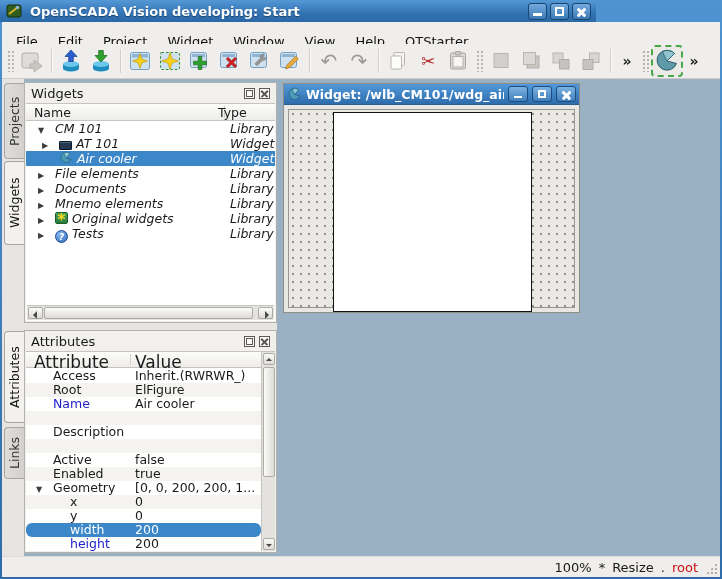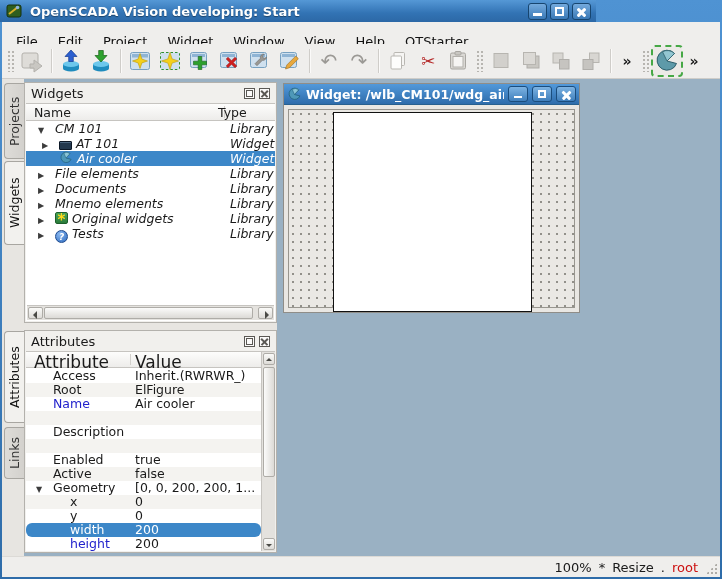--- a/index.html
+++ b/index.html
@@ -420,12 +420,12 @@
             <span class="aval"></span>
           </div>
           <div class="arow">
+            <span class="aexp"></span><span class="alabel">Active</span>
+            <span class="aval">false</span>
+          </div>
+          <div class="arow">
             <span class="aexp"></span><span class="alabel">Enabled</span>
             <span class="aval">true</span>
-          </div>
-          <div class="arow">
-            <span class="aexp"></span><span class="alabel">Active</span>
-            <span class="aval">false</span>
           </div>
           <div class="arow">
             <span class="aexp">▼</span><span class="alabel">Geometry</span>

